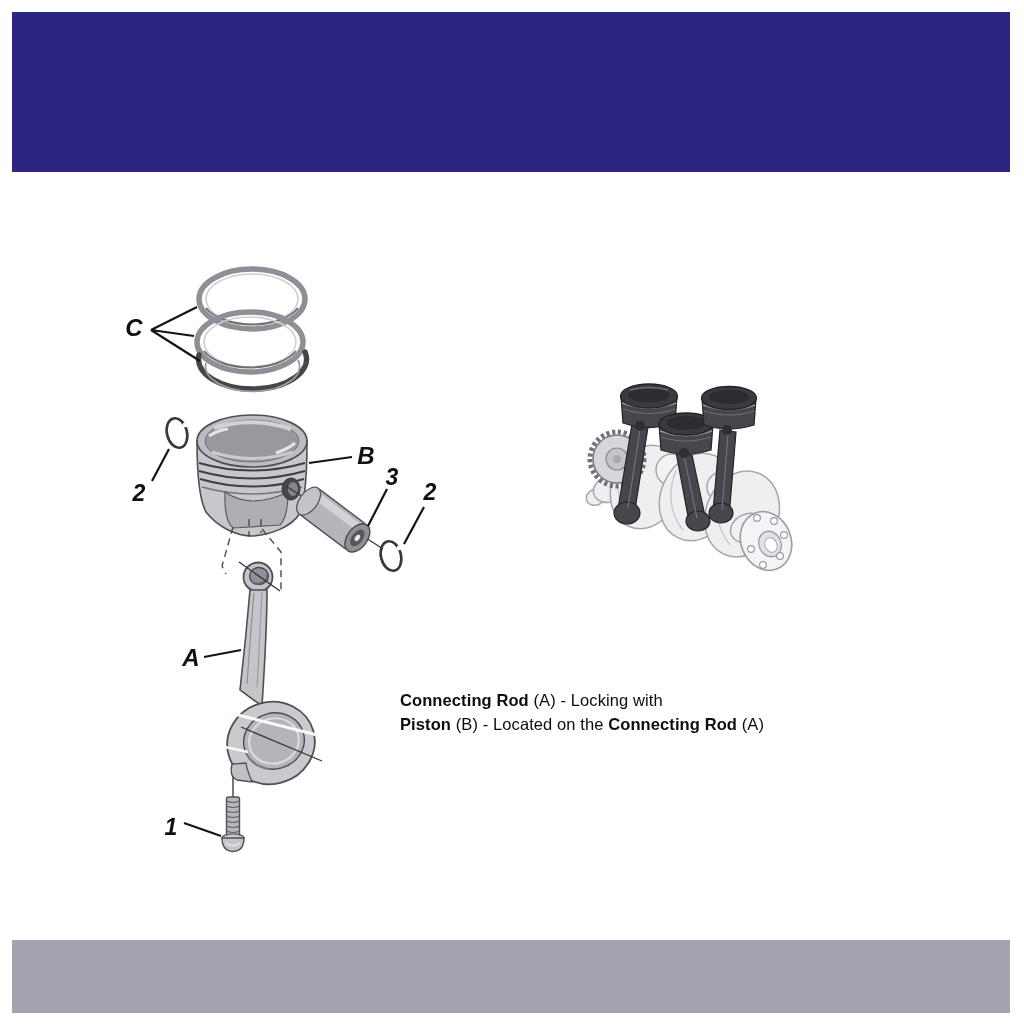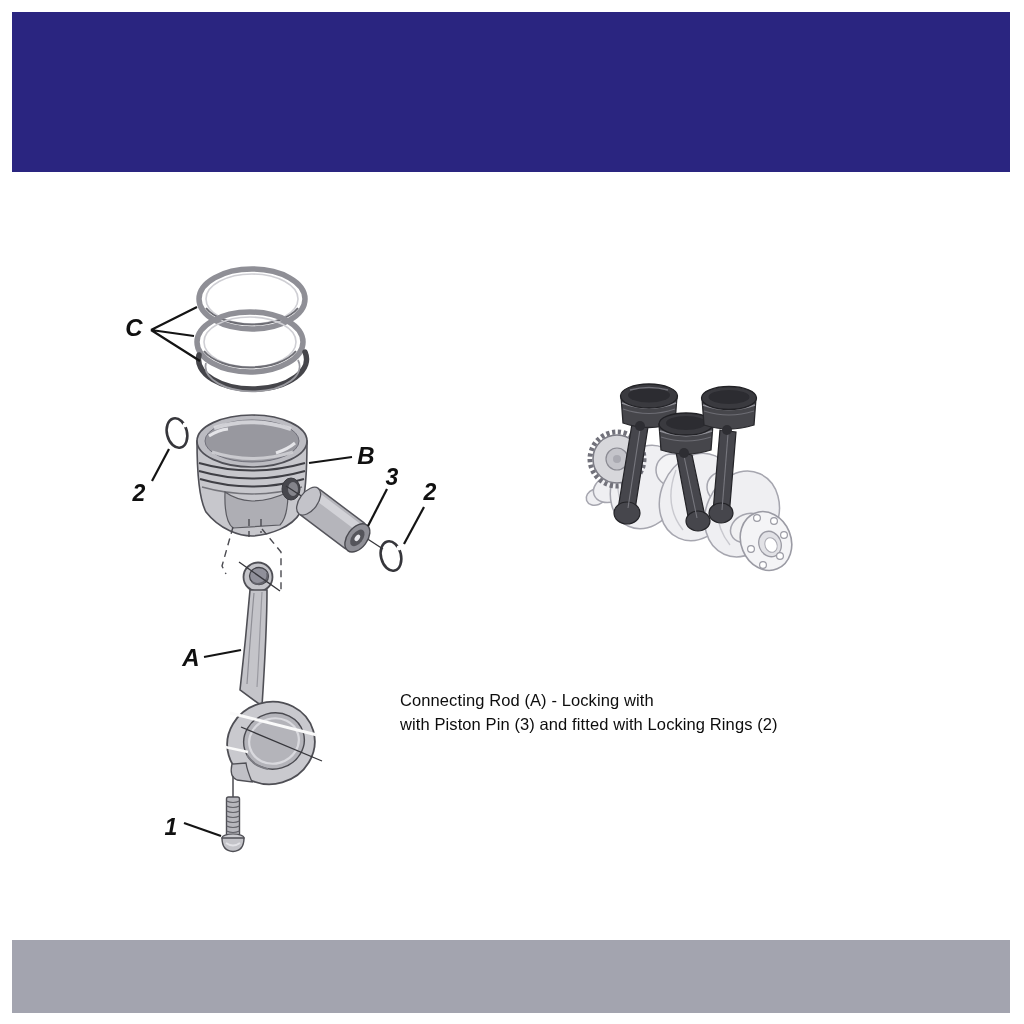--- a/index.html
+++ b/index.html
@@ -16,7 +16,7 @@
     font-size:16.5px;line-height:24.2px;color:#0d0d0d;letter-spacing:0.1px;
   }
   .desc-line{white-space:nowrap;}
-  .desc-line .b{font-weight:normal;margin-top:9px;}
+  .desc-line .b{font-weight:bold;margin-top:9px;}
   .callout-label{
     font-family:"Liberation Sans", sans-serif;
     font-weight:bold;font-style:italic;fill:#101010;

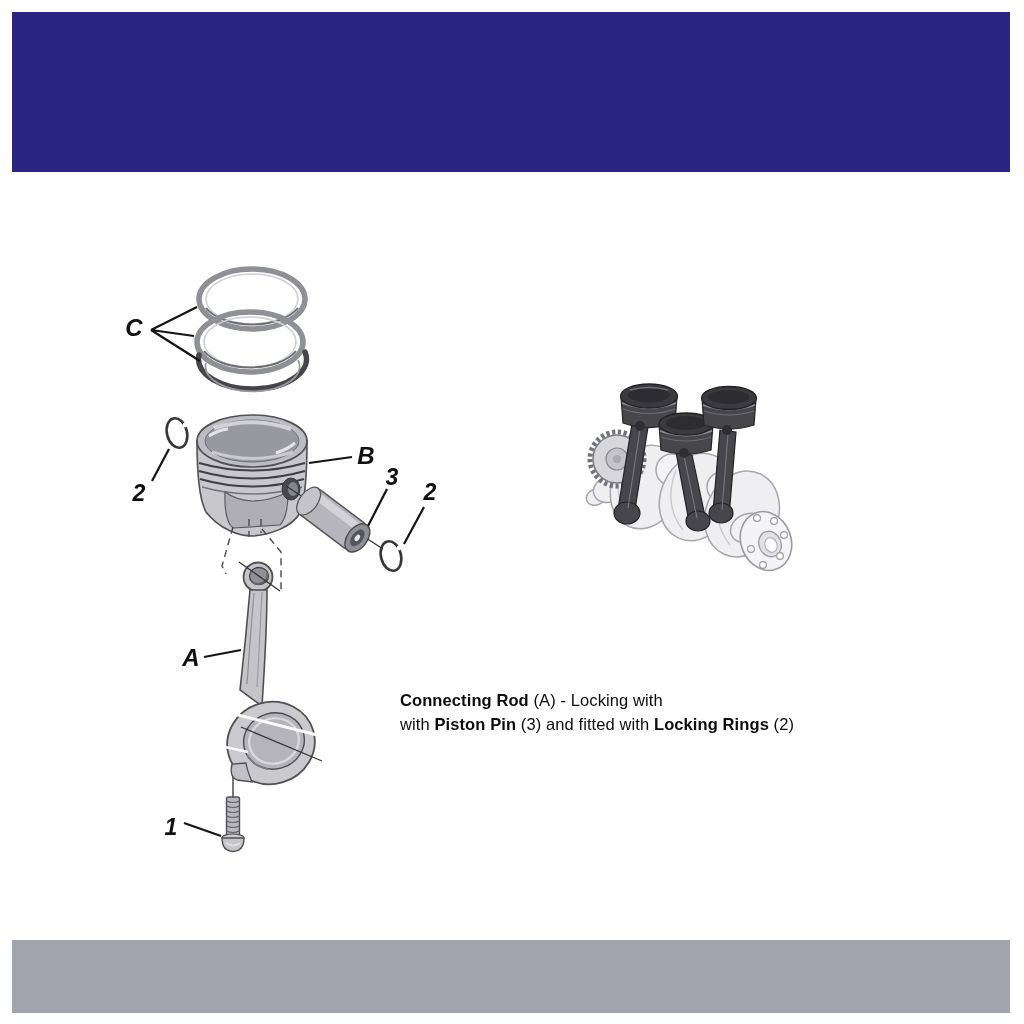--- a/index.html
+++ b/index.html
@@ -232,6 +232,7 @@
 
 <div id="description">
     <div class="desc-line"><span class="b">Connecting Rod</span><span> (A) - Locking with</span></div>
+    <div class="desc-line"><span class="b">Piston</span><span> (B) - Located on the </span><span class="b">Connecting Rod</span><span> (A)</span></div>
     <div class="desc-line"><span>with </span><span class="b">Piston Pin</span><span> (3) and fitted with </span><span class="b">Locking Rings</span><span> (2)</span></div>
   </div>
 

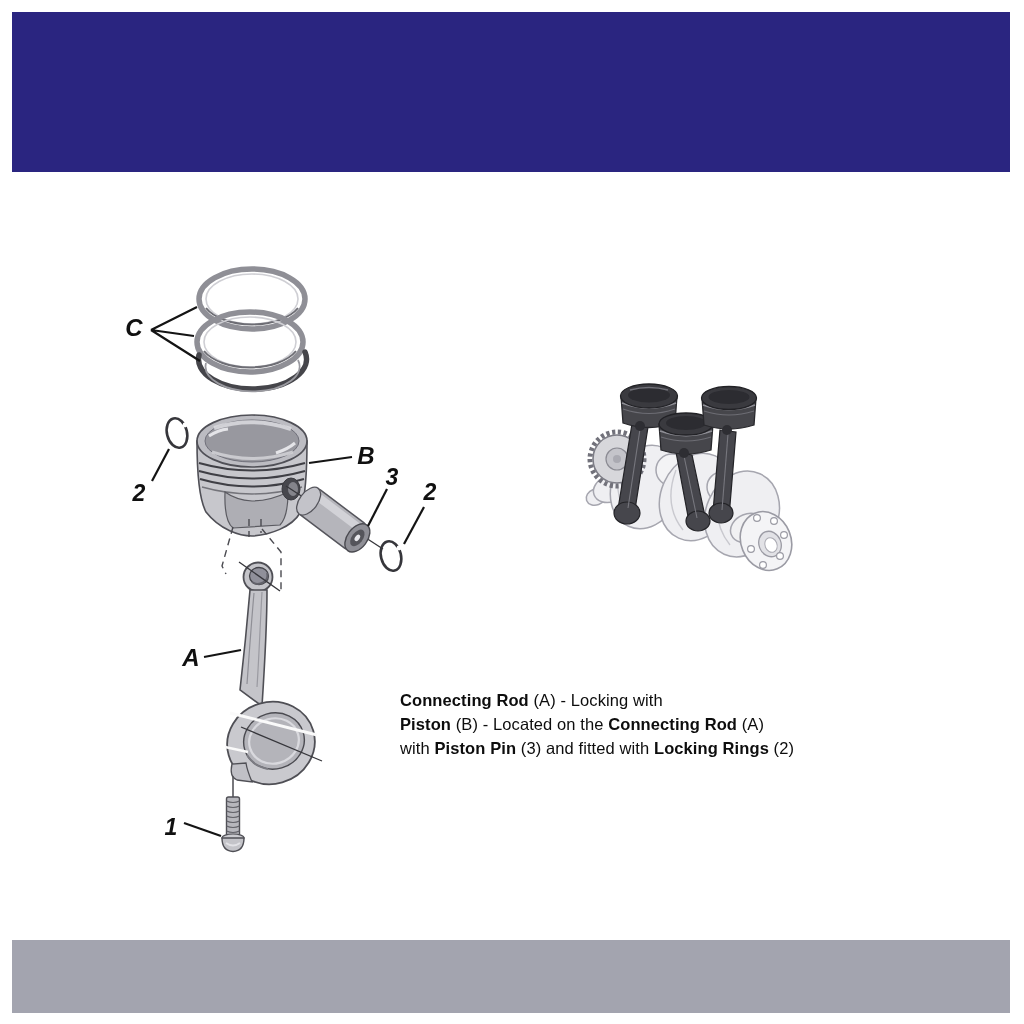--- a/index.html
+++ b/index.html
@@ -233,7 +233,6 @@
 <div id="description">
     <div class="desc-line"><span class="b">Connecting Rod</span><span> (A) - Locking with</span></div>
     <div class="desc-line"><span class="b">Piston</span><span> (B) - Located on the </span><span class="b">Connecting Rod</span><span> (A)</span></div>
-    <div class="desc-line"><span>with </span><span class="b">Piston Pin</span><span> (3) and fitted with </span><span class="b">Locking Rings</span><span> (2)</span></div>
   </div>
 
 </body></html>

